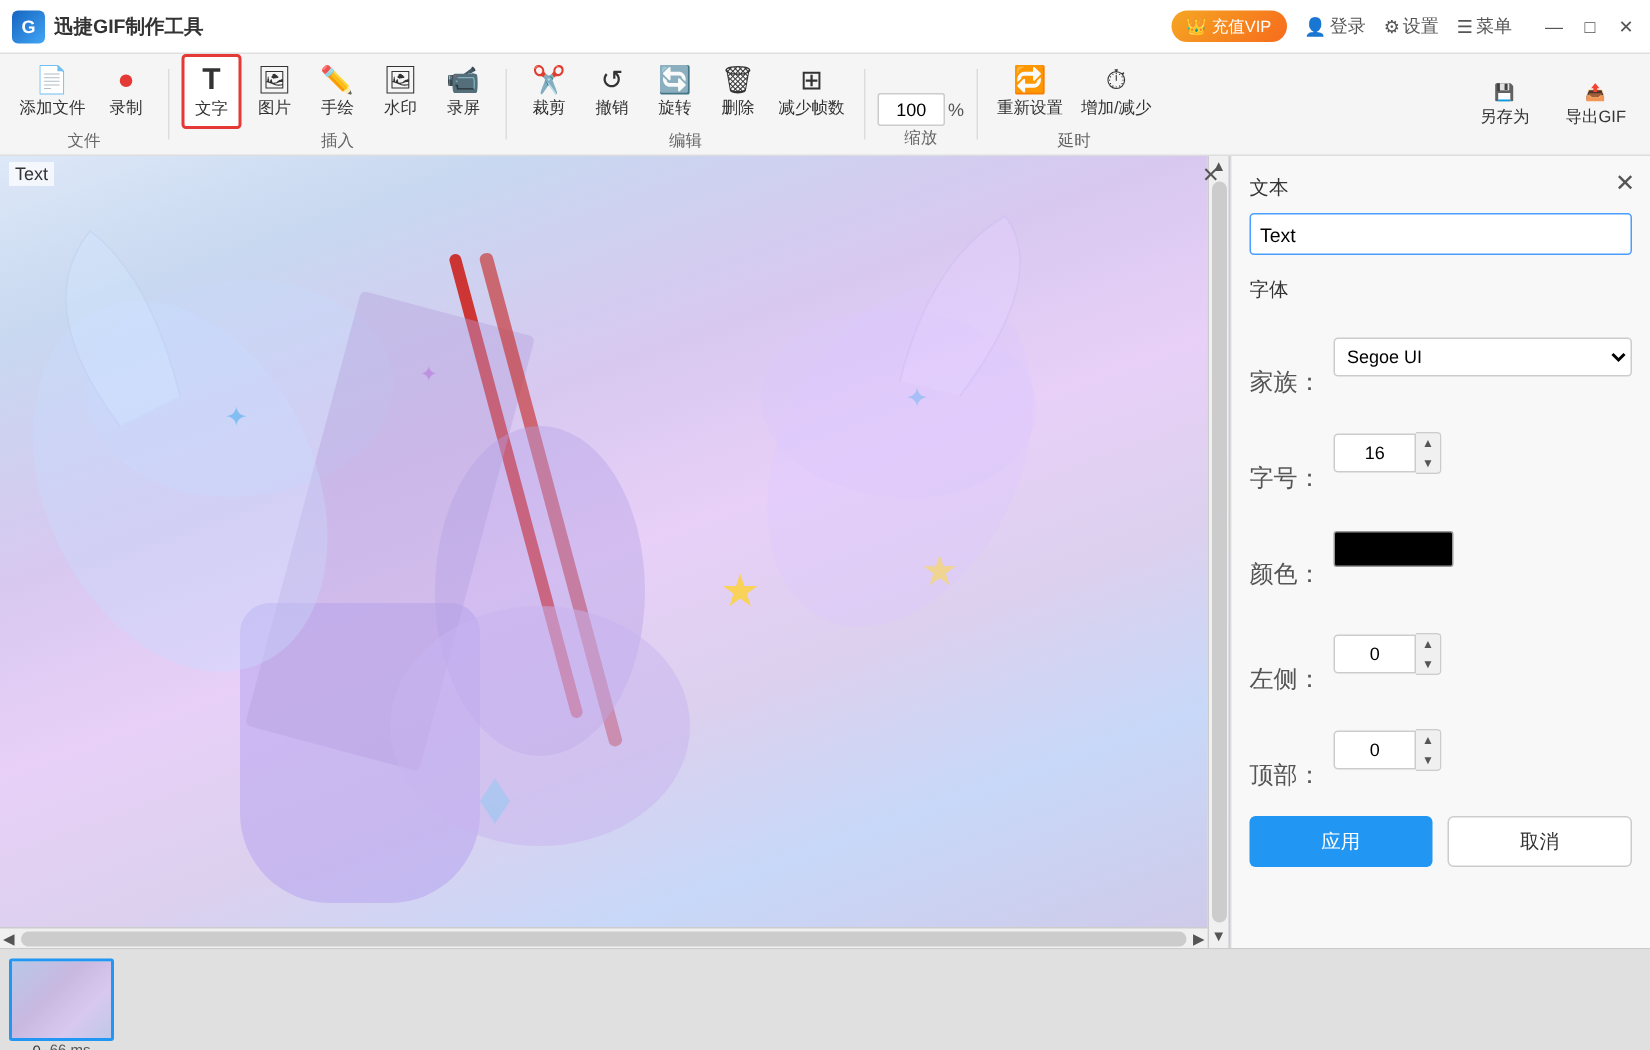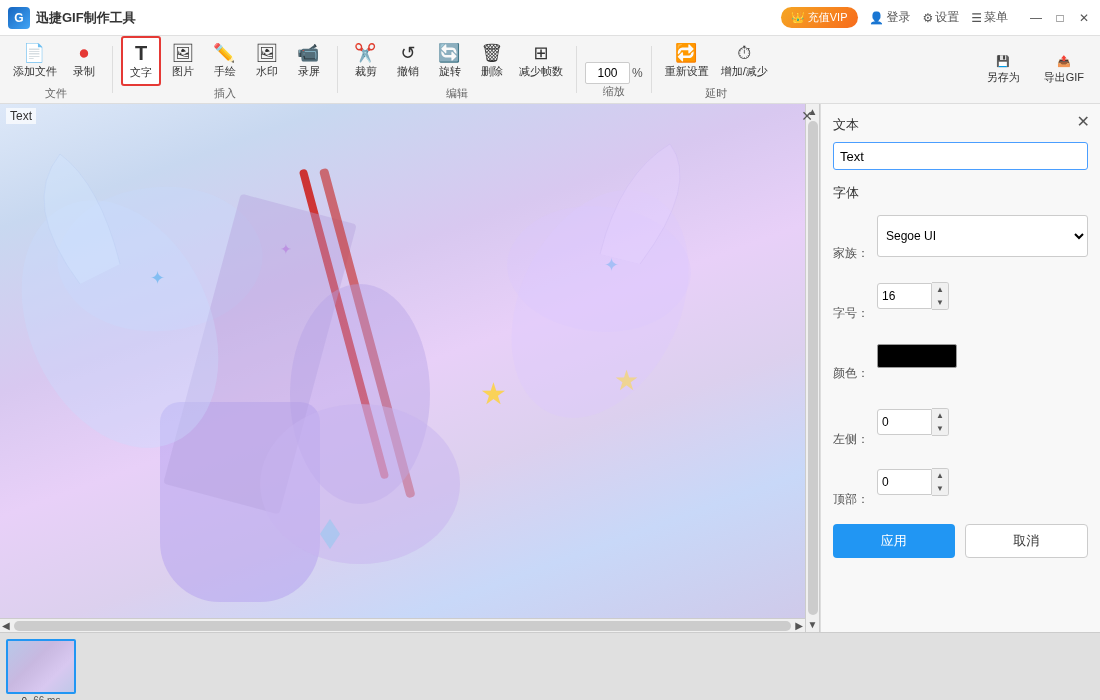--- a/index.html
+++ b/index.html
@@ -101,7 +101,7 @@
     }
 
     .panel-select {
-      flex: 1; height: 42px; border: 1px solid #ccc; border-radius: 3px;
+      flex: 1; height: 26px; border: 1px solid #ccc; border-radius: 3px;
       background: white; font-size: 12px; padding: 0 4px; cursor: pointer;
     }
 

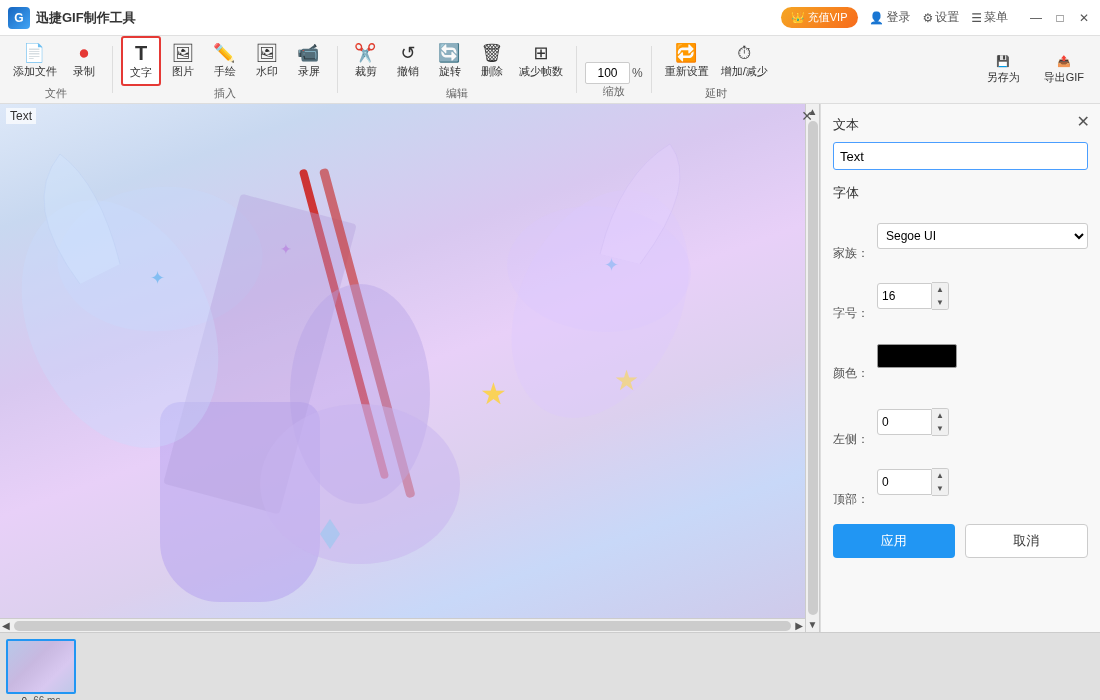--- a/index.html
+++ b/index.html
@@ -93,7 +93,7 @@
     .panel-section { margin-bottom: 14px; }
     .panel-section-title { font-size: 13px; color: #333; margin-bottom: 8px; font-weight: normal; }
     .panel-row { display: flex; align-items: center; margin-bottom: 8px; gap: 8px; }
-    .panel-label { font-size: 12px; color: #555; min-width: 32px; margin-top: 35px; }
+    .panel-label { font-size: 16px; color: #555; min-width: 32px; margin-top: 35px; }
 
     .text-input {
       width: 100%; height: 28px; border: 1.5px solid #4a9eff; border-radius: 3px;

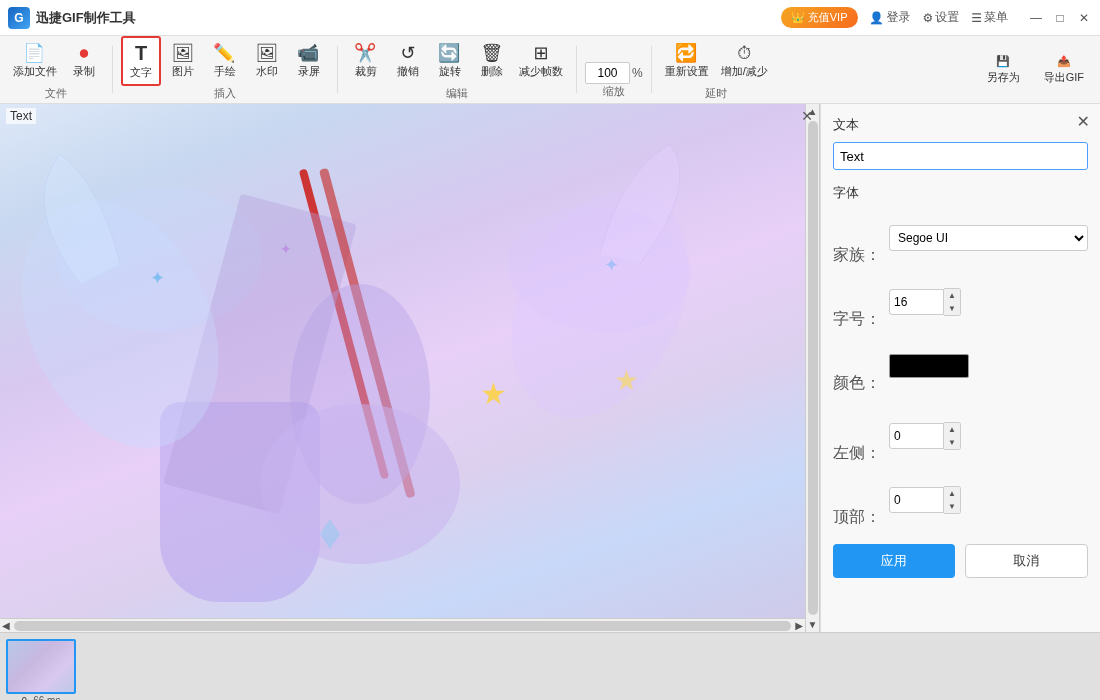--- a/index.html
+++ b/index.html
@@ -108,7 +108,7 @@
     .num-input-group { display: flex; align-items: center; gap: 0; }
     .num-input {
       width: 55px; height: 26px; border: 1px solid #ccc; border-radius: 3px 0 0 3px;
-      text-align: left; font-size: 12px; padding: 0 4px;
+      text-align: center; font-size: 12px; padding: 0 4px;
     }
     .num-spinner { display: flex; flex-direction: column; border: 1px solid #ccc; border-left: none; border-radius: 0 3px 3px 0; overflow: hidden; }
     .num-spinner-up, .num-spinner-down { height: 13px; width: 16px; background: #f0f0f0; cursor: pointer; display: flex; align-items: center; justify-content: center; font-size: 8px; color: #555; }

